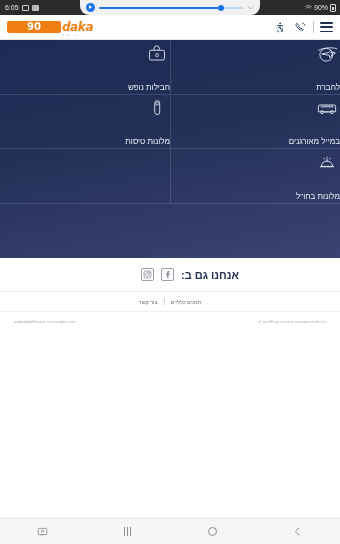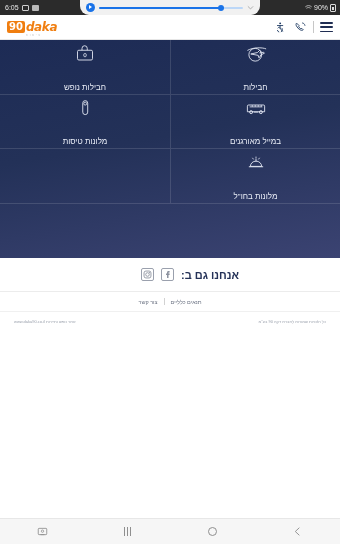--- a/index.html
+++ b/index.html
@@ -79,7 +79,7 @@
     background:#f07e10; color:#fff;
     font-family:"DejaVu Sans", sans-serif;
     font-weight:bold; font-size:10px;
-    padding:0 2px; border-radius:2px; line-height:12px;
+    padding:0 20px; border-radius:2px; line-height:12px;
   }
   .logo-sub{
     position:absolute; font-size:2.6px; color:#b9b9b9;

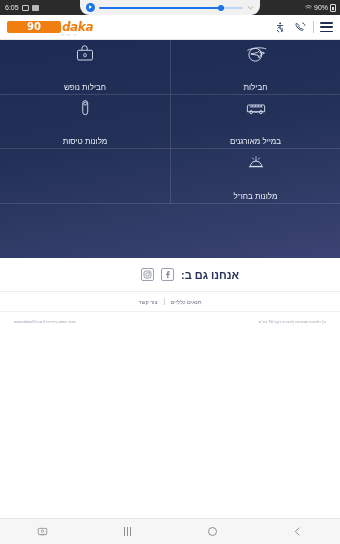--- a/index.html
+++ b/index.html
@@ -99,7 +99,7 @@
   }
   .tile{
     display:flex; flex-direction:column;
-    align-items:center; justify-content:center;
+    align-items:flex-start; justify-content:center;
     gap:17px;
     border-left:1px solid rgba(255,255,255,.13);
     border-bottom:1px solid rgba(255,255,255,.13);

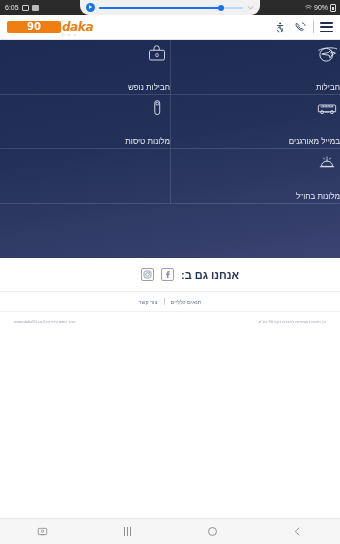--- a/index.html
+++ b/index.html
@@ -242,7 +242,7 @@
         <path d="M9 16 l9-2 3-3 1.6 1.6 -1.6 2.2 5-1.2 1.2 1.4 -5 2.2 -1 3 -1.6 .6 -.6-3z" fill="none" stroke="#e2e7f3" stroke-width="1.2" stroke-linejoin="round"></path>
       </svg>
     </span>
-    <span class="tile-label">חבילות</span>
+    <span class="tile-label">לחברת</span>
   </div>
 
   <div class="tile">

